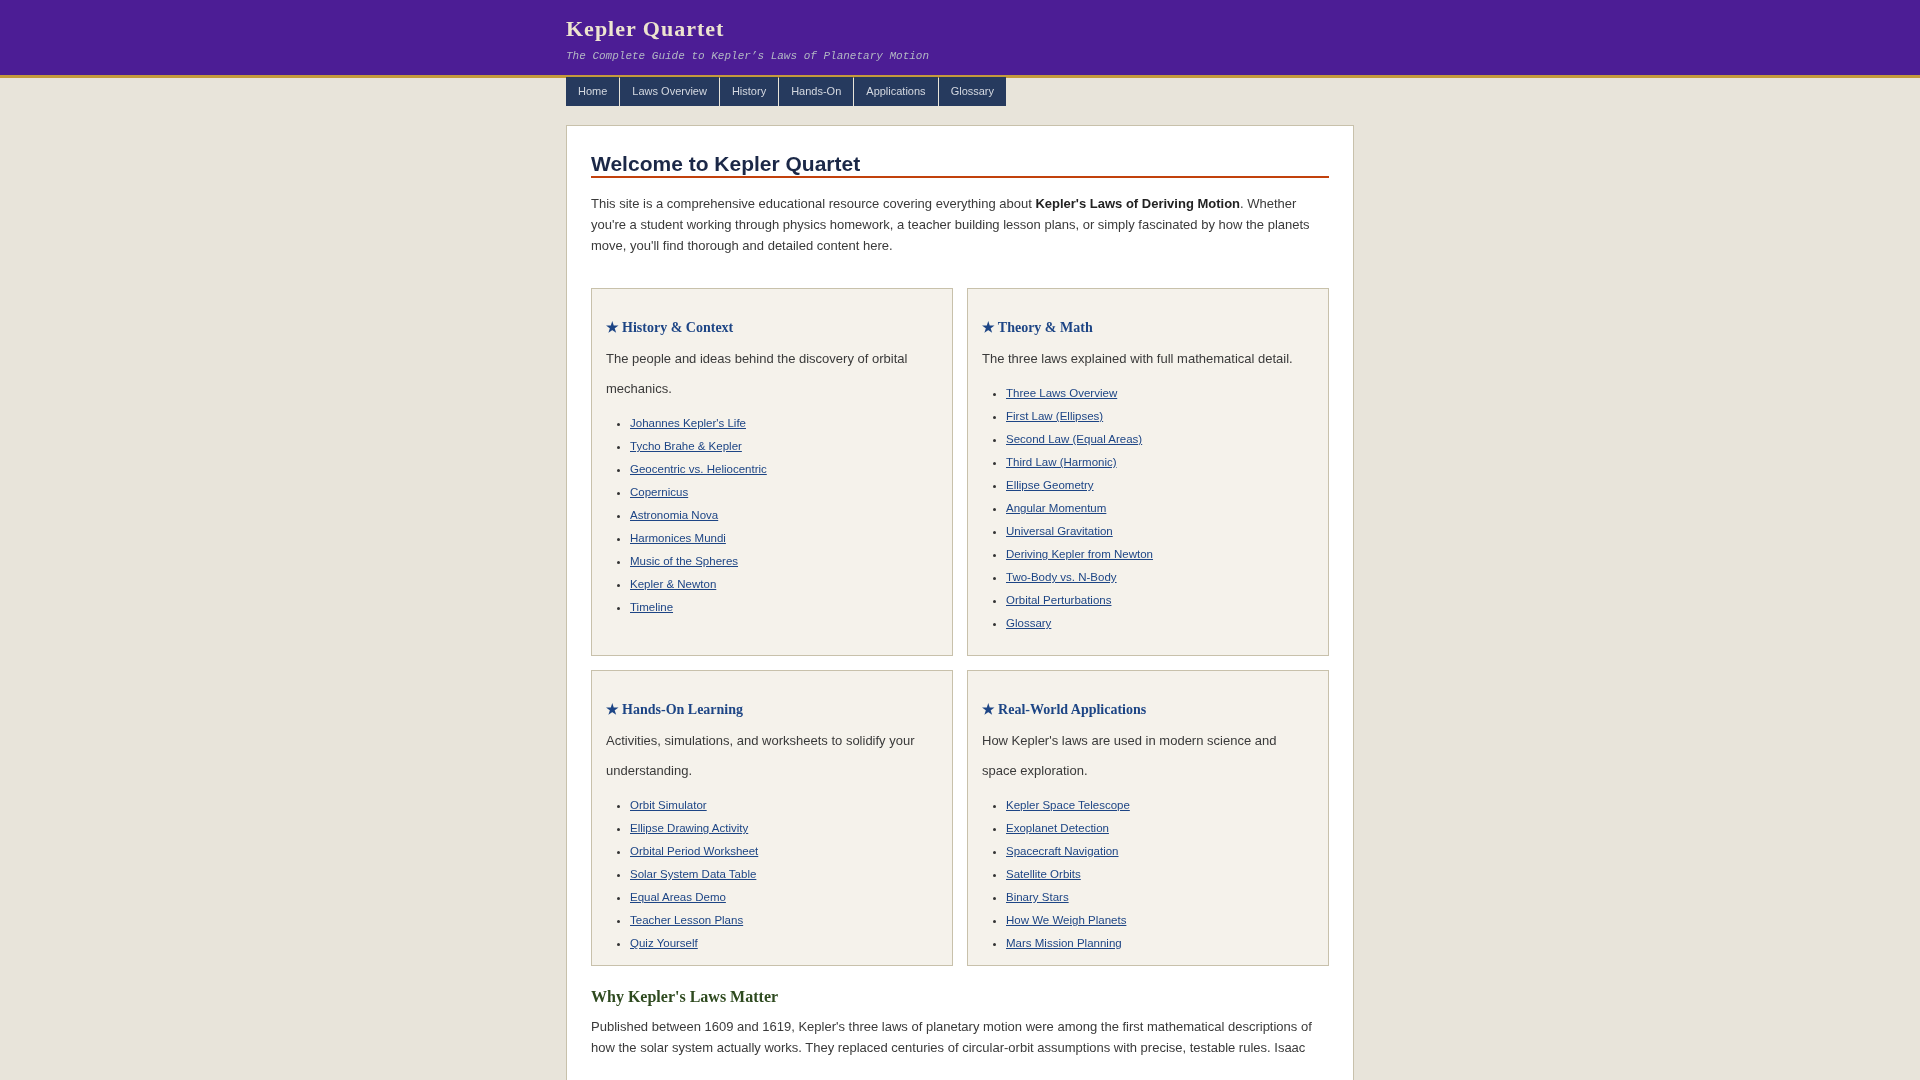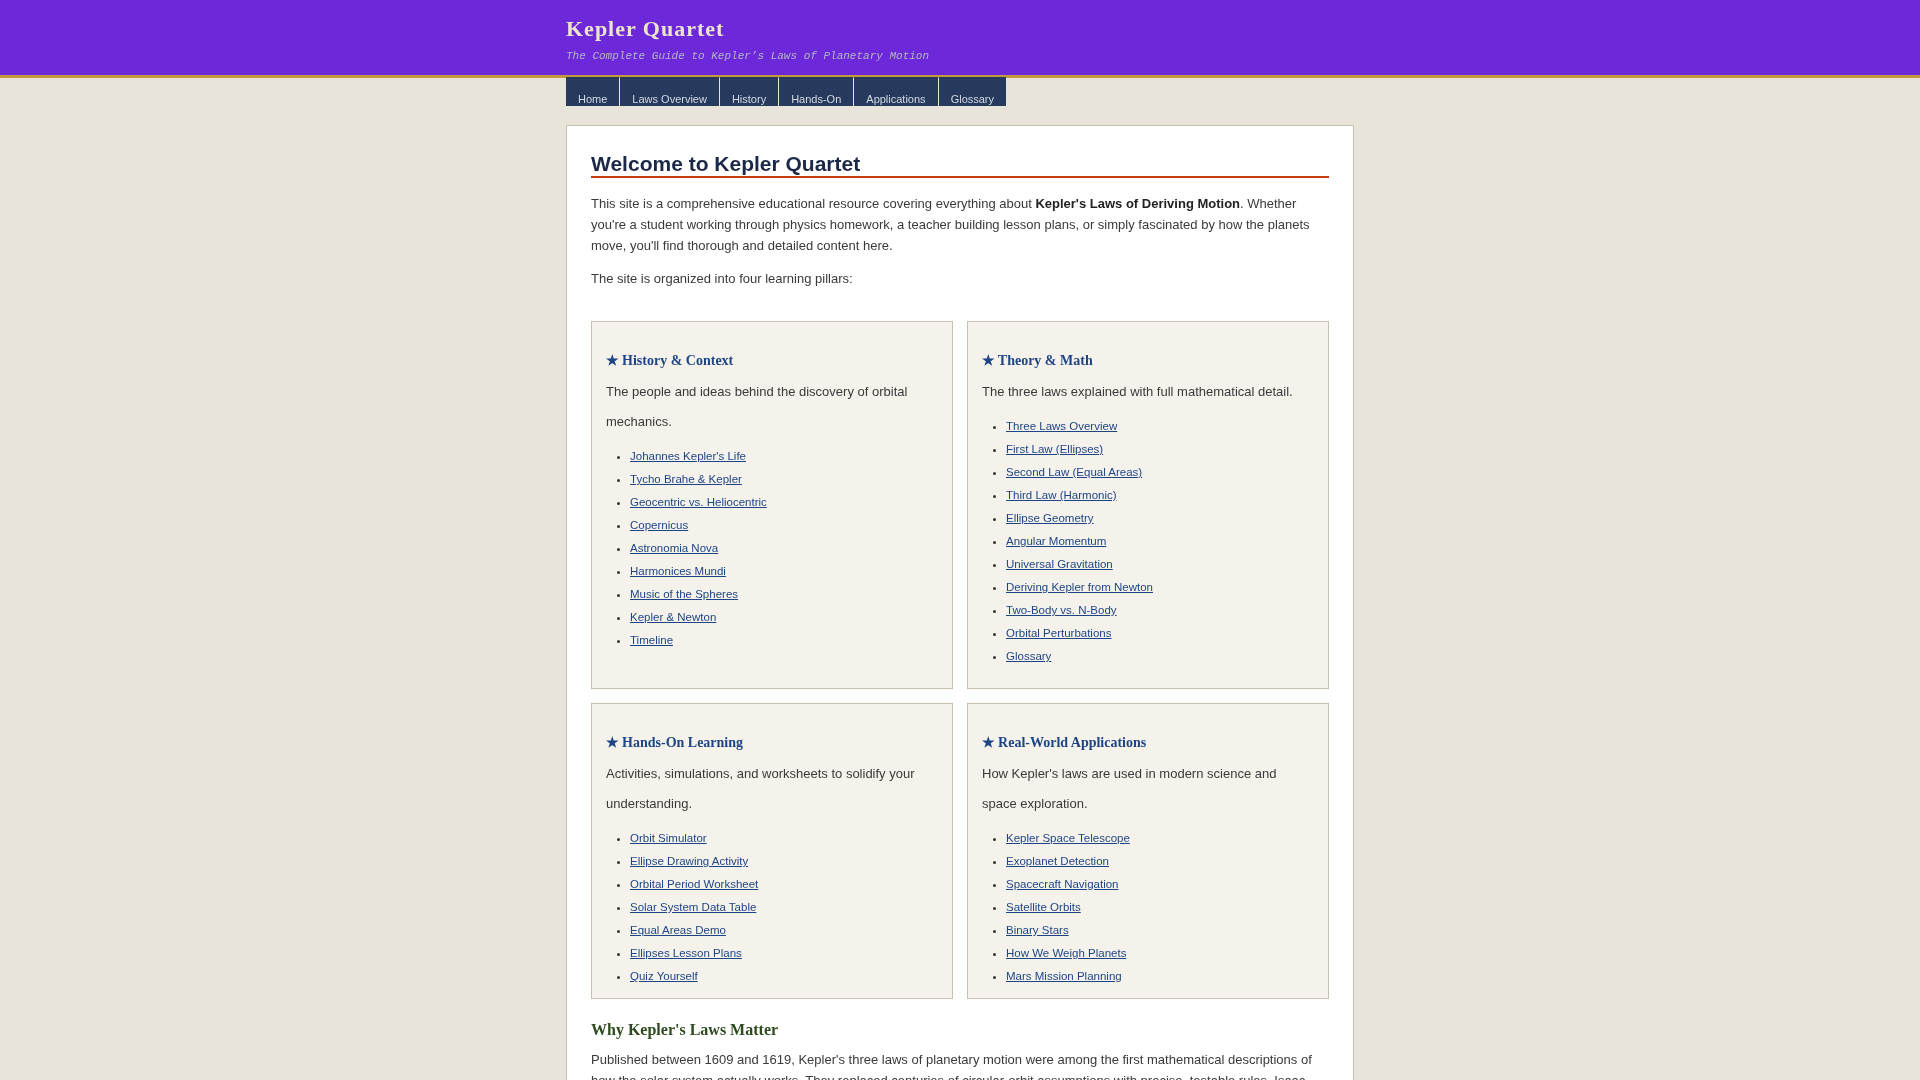--- a/index.html
+++ b/index.html
@@ -10,7 +10,7 @@
       color: #333;
     }
     .header {
-      background: #6d28d9;
+      background: #4c1d95;
       height: 78px;
       border-bottom: 3px solid #c49a3c;
       position: relative;

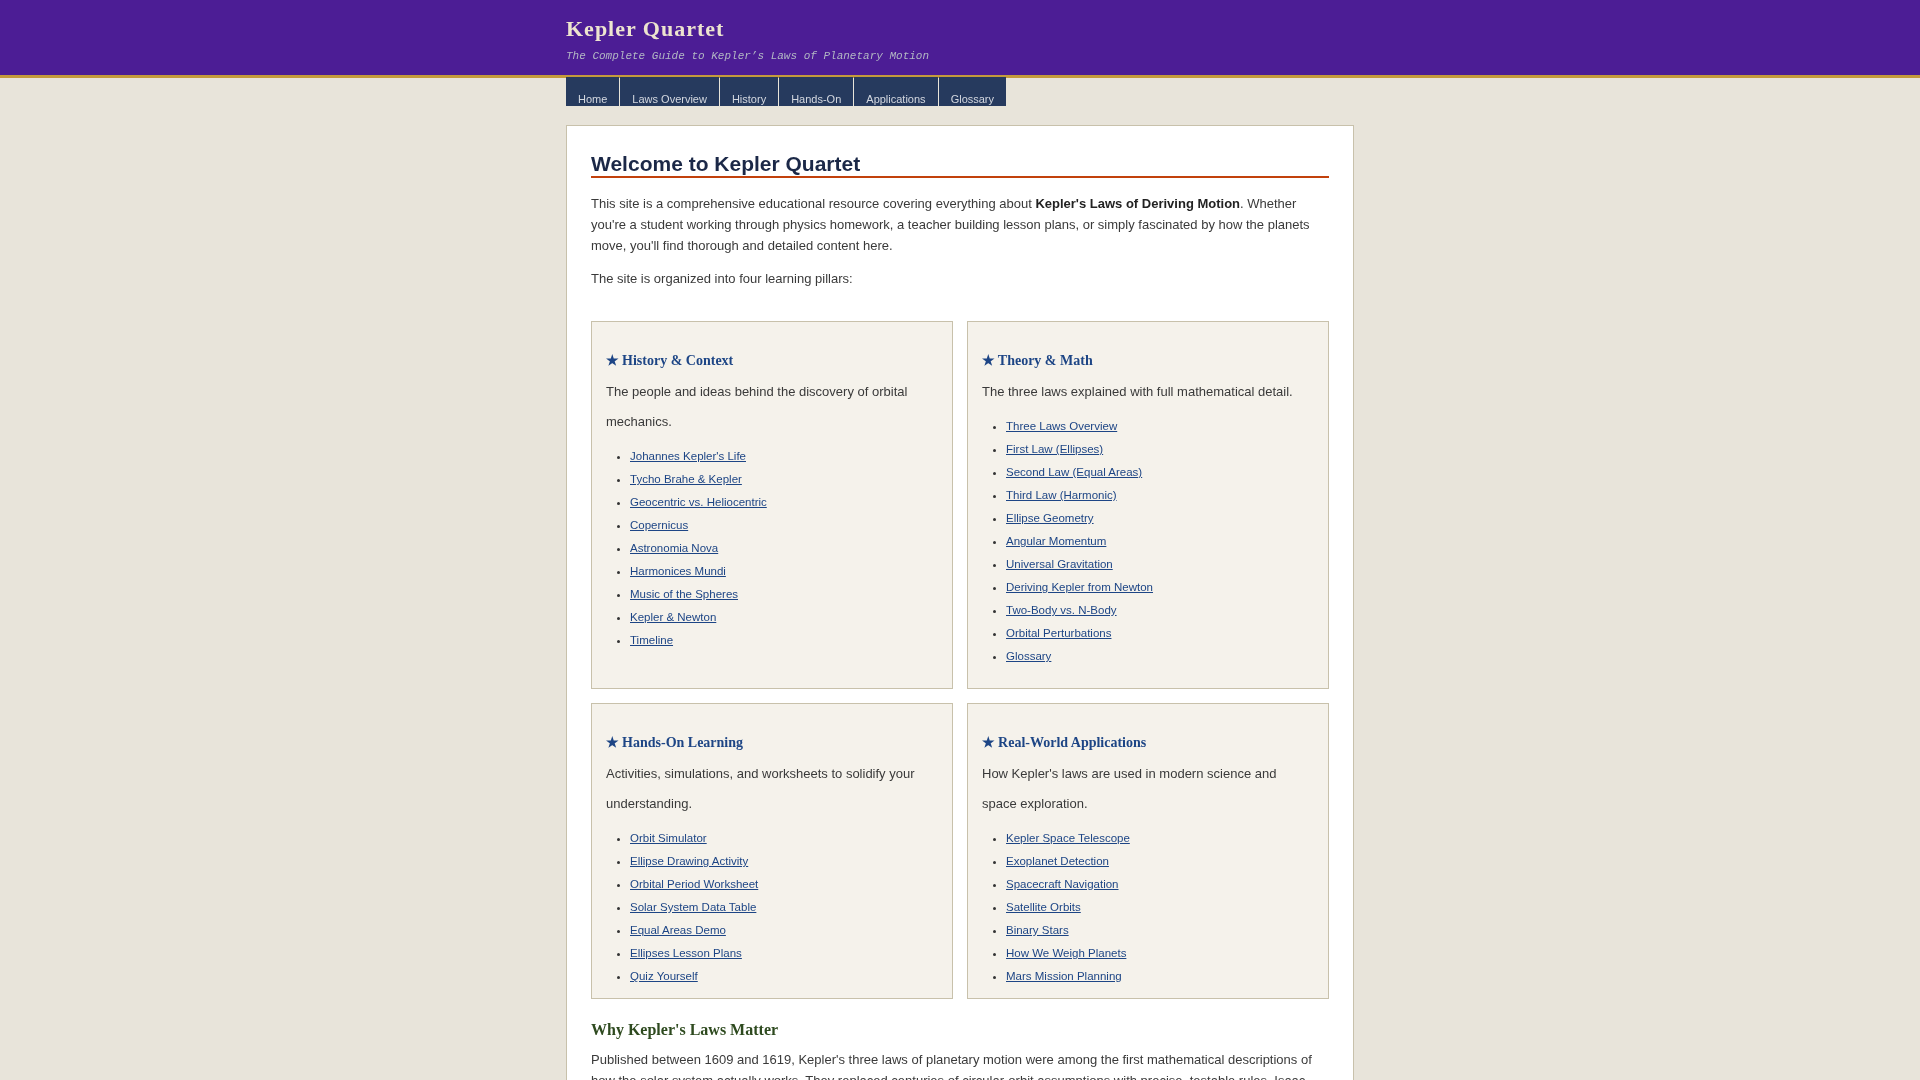--- a/index.html
+++ b/index.html
@@ -55,7 +55,7 @@
       font-size: 11px;
       height: 29px;
       line-height: 29px;
-      padding: 8px 12px;
+      padding: 0 12px;
       margin-right: 1px;
       white-space: nowrap;
       cursor: pointer;

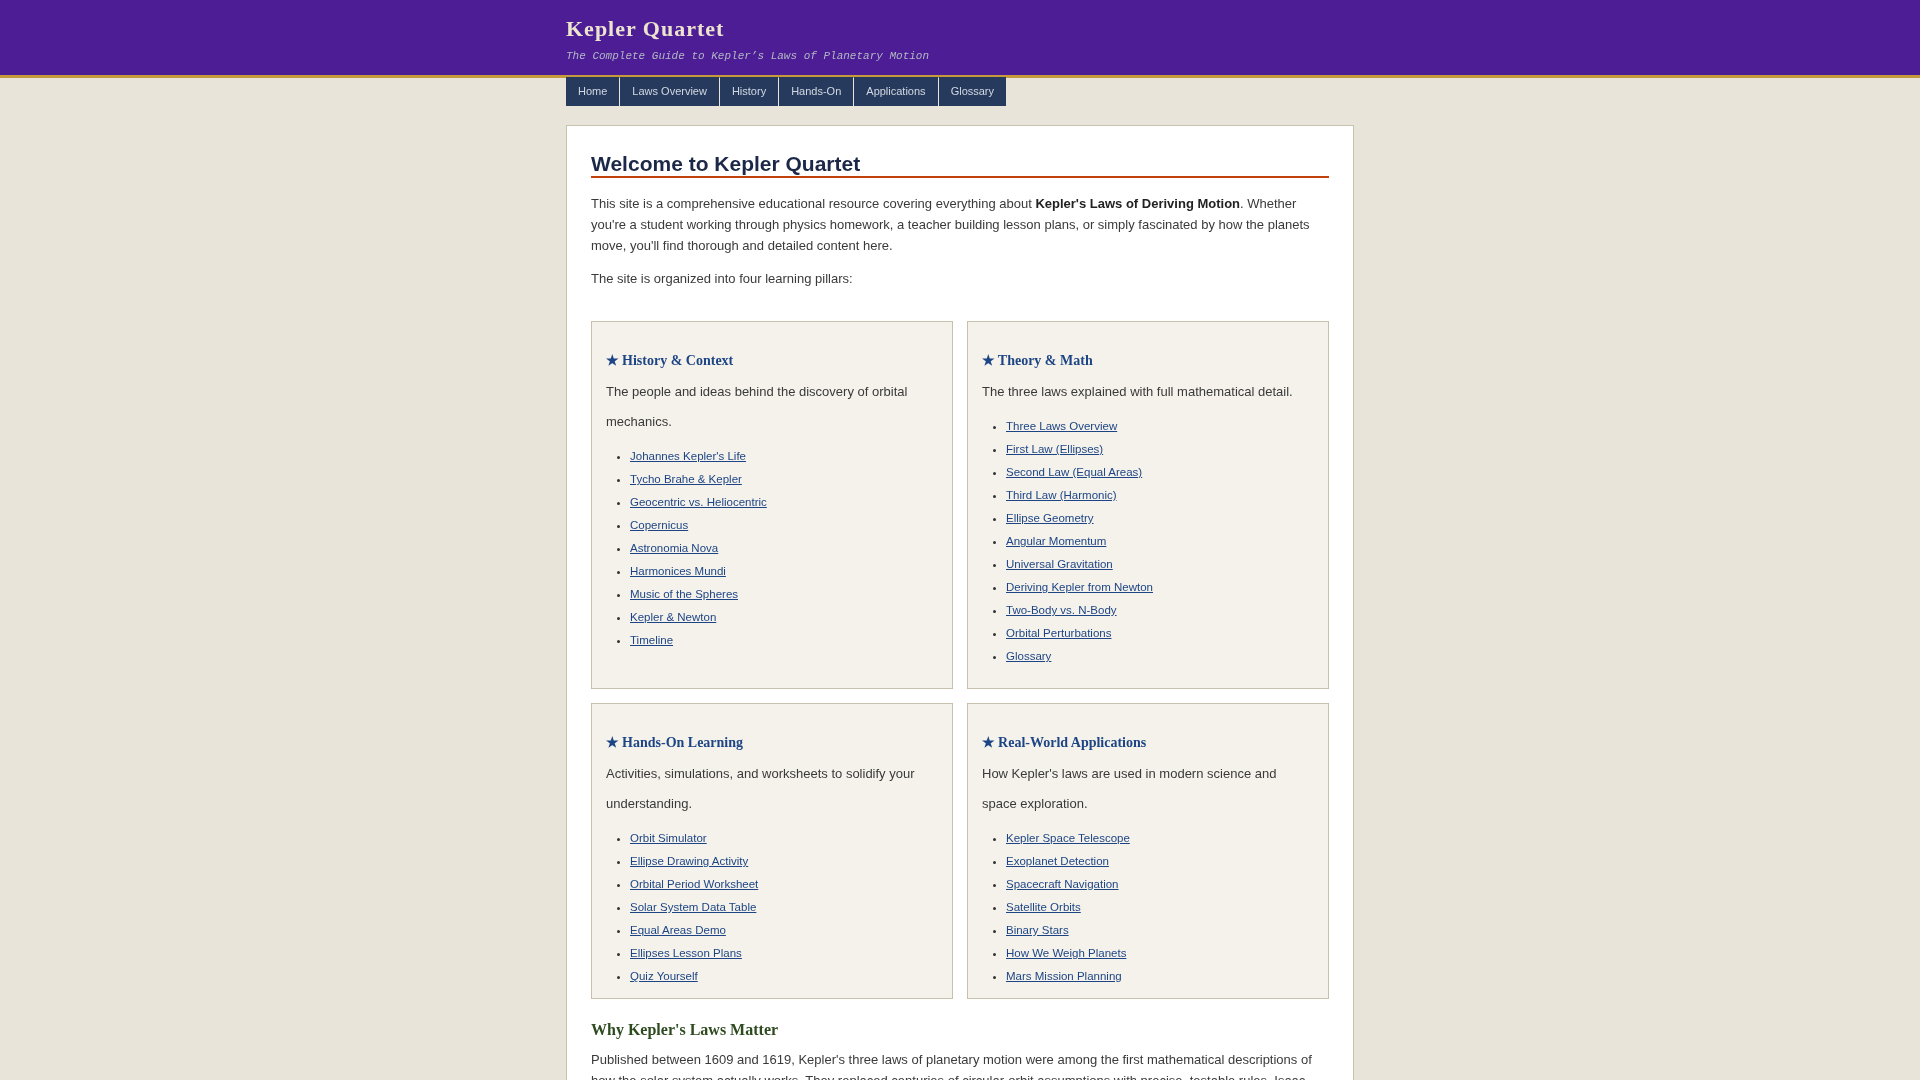--- a/index.html
+++ b/index.html
@@ -166,7 +166,6 @@
 
   <p class="intro"><span>This site is a comprehensive educational resource covering everything about </span><strong>Kepler's Laws of Deriving Motion</strong><span>. Whether you're a student working through physics homework, a teacher building lesson plans, or simply fascinated by how the planets move, you'll find thorough and detailed content here.</span></p>
 
-  <p class="intro">The site is organized into four learning pillars:</p>
 
   <div class="grid">
 

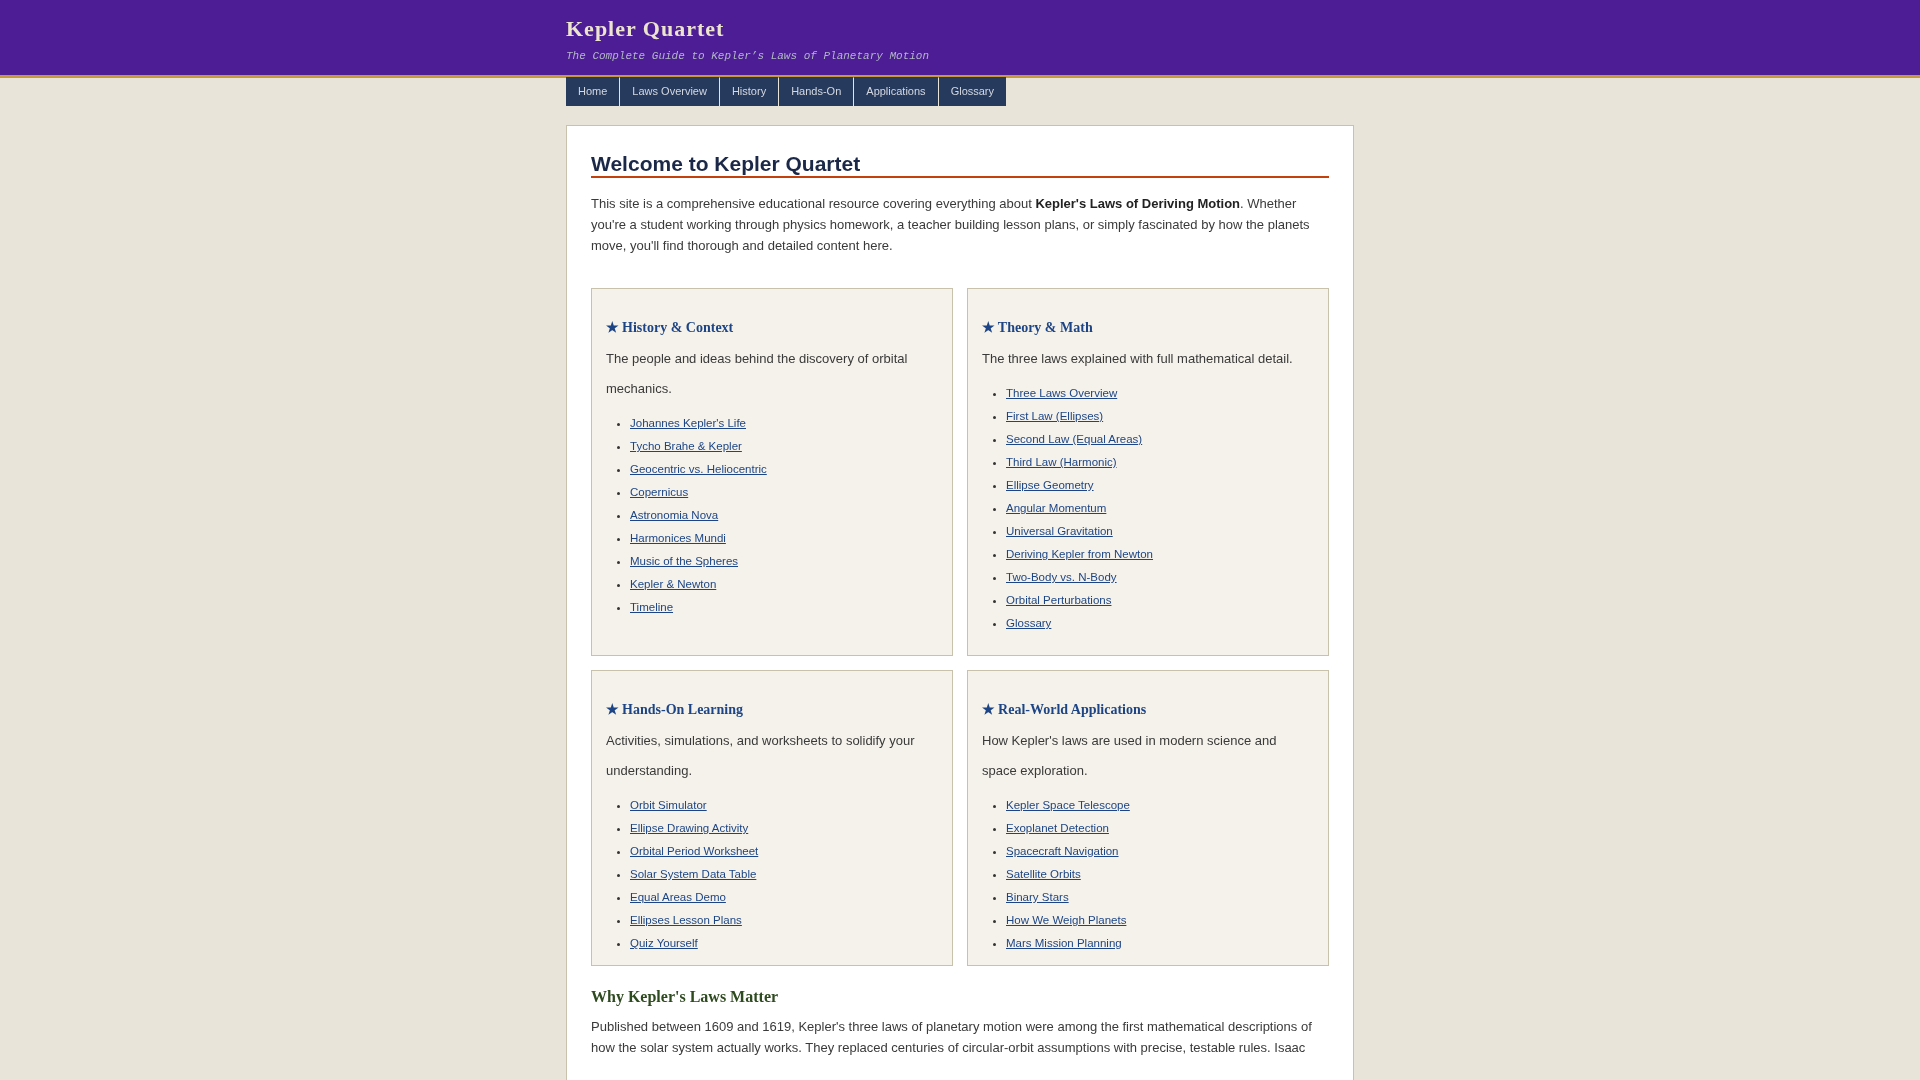--- a/index.html
+++ b/index.html
@@ -212,7 +212,7 @@
         <li><a>Orbital Period Worksheet</a></li>
         <li><a>Solar System Data Table</a></li>
         <li><a>Equal Areas Demo</a></li>
-        <li><a>Ellipses Lesson Plans</a></li>
+        <li><a>Teacher Lesson Plans</a></li>
         <li><a>Quiz Yourself</a></li>
       </ul>
     </section>

